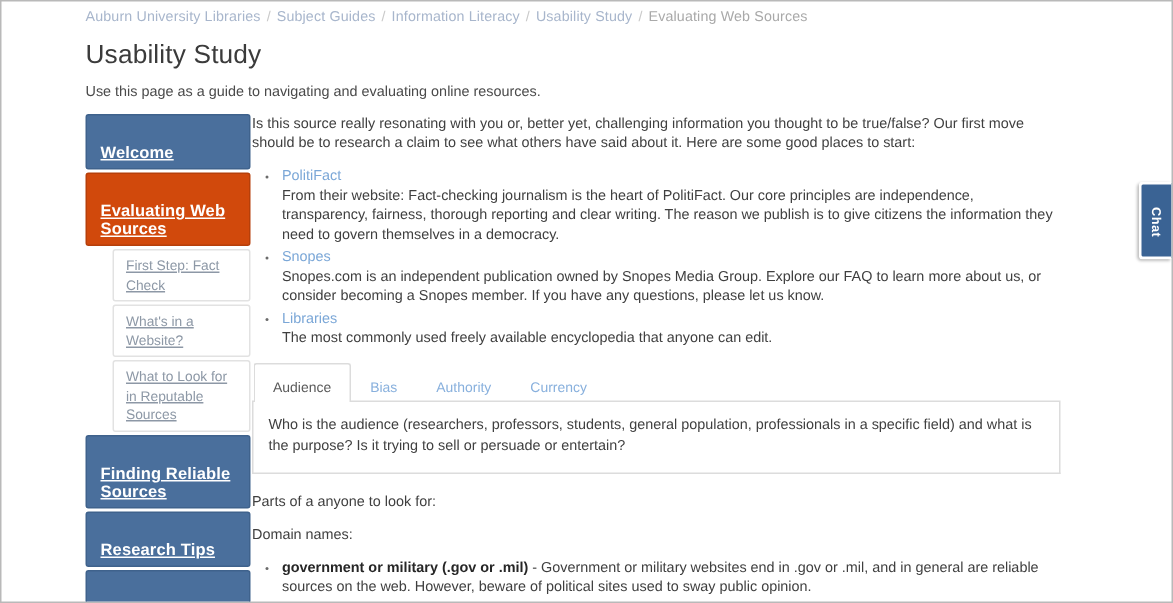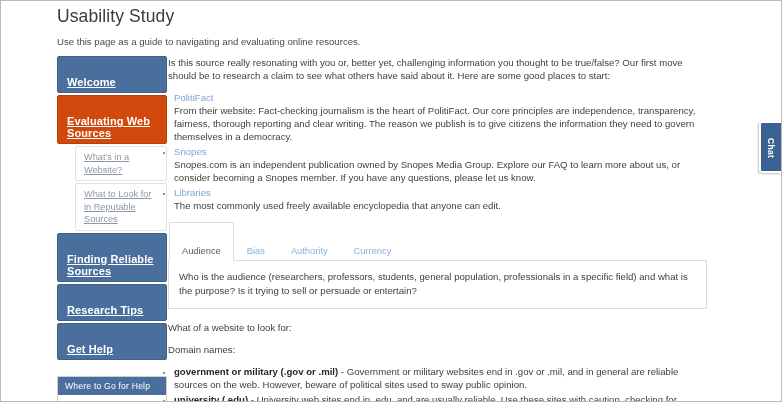--- a/index.html
+++ b/index.html
@@ -217,6 +217,9 @@
 
 <div id="page">
 
+  <nav class="breadcrumb">
+    <a class="bc-link" href="#">Auburn University Libraries</a><span class="sep">/</span><a class="bc-link" href="#">Subject Guides</a><span class="sep">/</span><a class="bc-link" href="#">Information Literacy</a><span class="sep">/</span><a class="bc-link" href="#">Usability Study</a><span class="sep">/</span><span class="current">Evaluating Web Sources</span>
+  </nav>
 
   <h1 class="page-title">Usability Study</h1>
   <p class="page-lede">Use this page as a guide to navigating and evaluating online resources.</p>

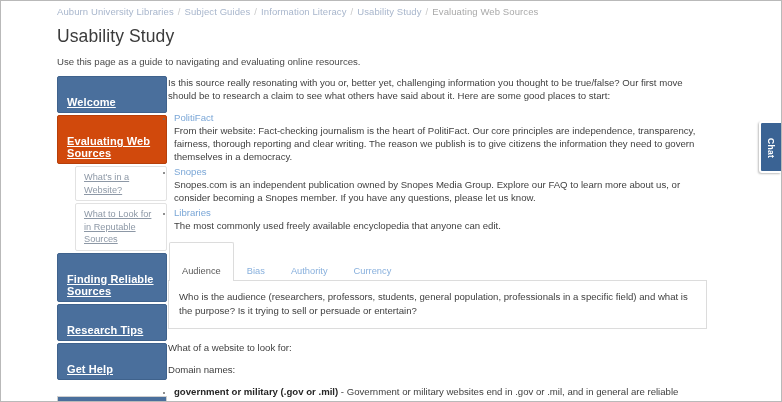--- a/index.html
+++ b/index.html
@@ -142,7 +142,7 @@
   .content p { margin: 0 0 9px 0; }
   .content ul {
     margin: 0 0 9px 0;
-    padding-left: 6px;
+    padding-left: 20px;
     list-style: disc;
   }
   .content li { margin: 0 0 2px 0; }

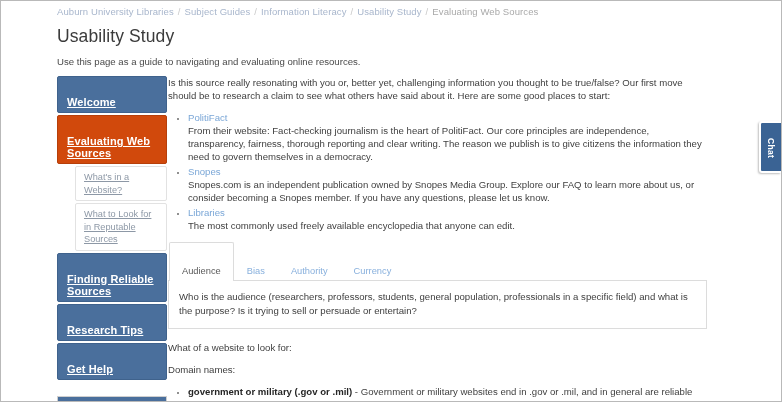--- a/index.html
+++ b/index.html
@@ -235,6 +235,9 @@
           <a class="nav-item active" href="#">Evaluating Web Sources</a>
           <ul class="subnav">
             <li>
+                <a class="subnav-item" href="#">First Step: Fact Check</a>
+              </li>
+            <li>
                 <a class="subnav-item" href="#">What's in a Website?</a>
               </li>
             <li>

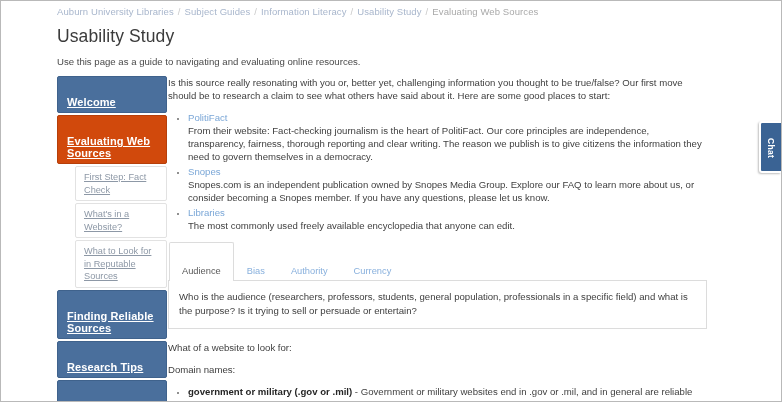--- a/index.html
+++ b/index.html
@@ -161,7 +161,7 @@
   }
   .tab {
     font-size: 9.3px;
-    padding: 22px 12px 4px 12px;
+    padding: 9px 12px 4px 12px;
     color: #88b0dd;
     cursor: pointer;
     border: 1px solid transparent;

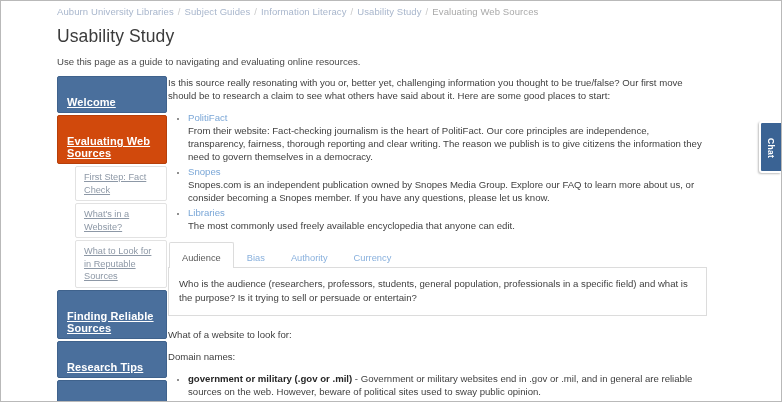--- a/index.html
+++ b/index.html
@@ -308,7 +308,7 @@
         <div class="tab-panel">Who is the audience (researchers, professors, students, general population, professionals in a specific field) and what is the purpose? Is it trying to sell or persuade or entertain?</div>
       </div>
 
-      <p>What of a website to look for:</p>
+      <p>Parts of a anyone to look for:</p>
       <p>Domain names:</p>
 
       <ul>

